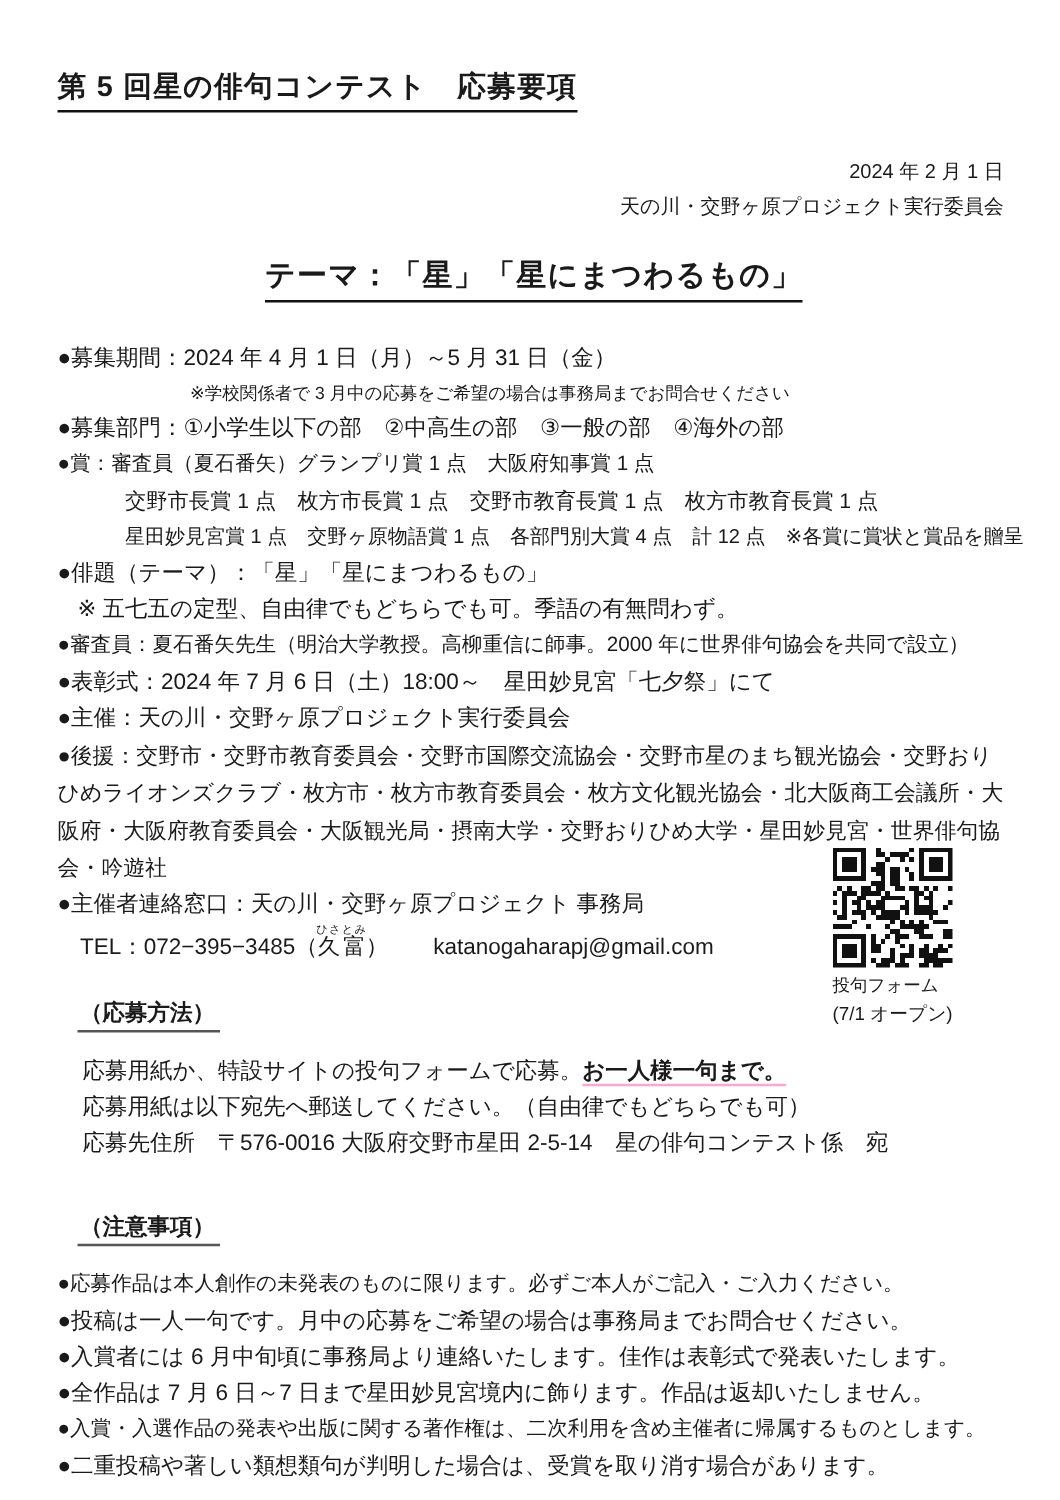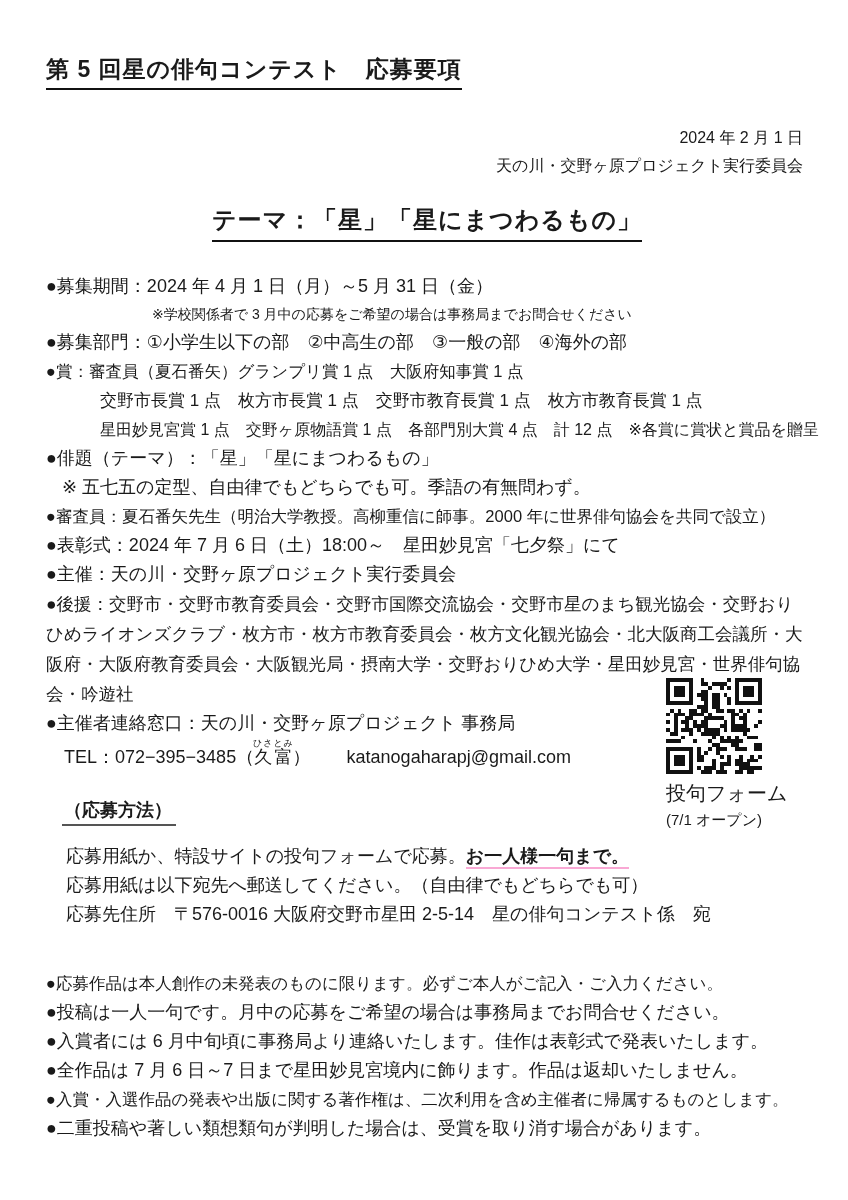--- a/index.html
+++ b/index.html
@@ -74,7 +74,7 @@
     text-align: left;
   }
   .qr-code { width: 96px; height: 96px; }
-  .qr-caption1 { font-size: 20px; margin-top: 6px; white-space: nowrap; }
+  .qr-caption1 { font-size: 14px; margin-top: 6px; white-space: nowrap; }
   .qr-caption2 { font-size: 15px; margin-top: 4px; white-space: nowrap; }
 </style>
 </head>

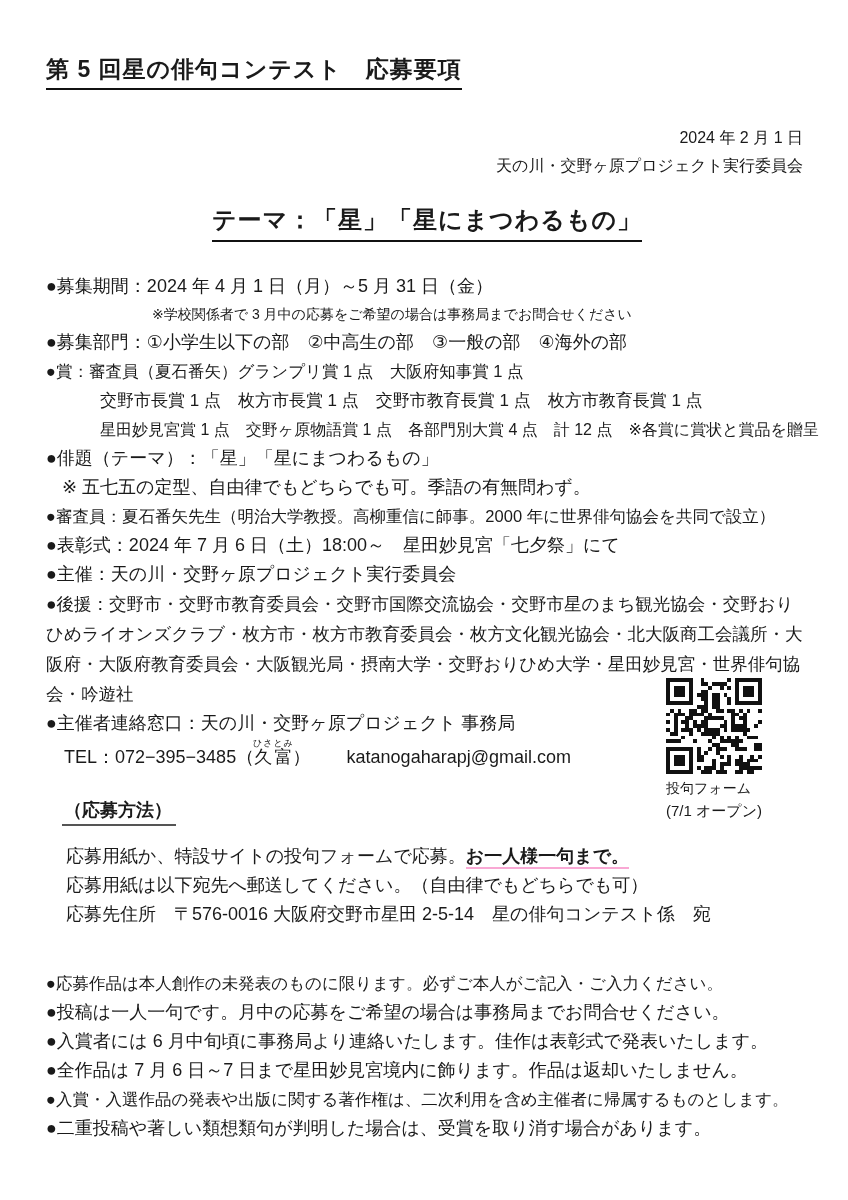--- a/index.html
+++ b/index.html
@@ -126,6 +126,9 @@
   </div>
 
   <div class="notes">
+    <div class="section-heading-wrap">
+      <span class="section-heading">（注意事項）</span>
+    </div>
     <div class="line fit">●応募作品は本人創作の未発表のものに限ります。必ずご本人がご記入・ご入力ください。</div>
     <div class="line">●投稿は一人一句です。月中の応募をご希望の場合は事務局までお問合せください。</div>
     <div class="line">●入賞者には 6 月中旬頃に事務局より連絡いたします。佳作は表彰式で発表いたします。</div>

